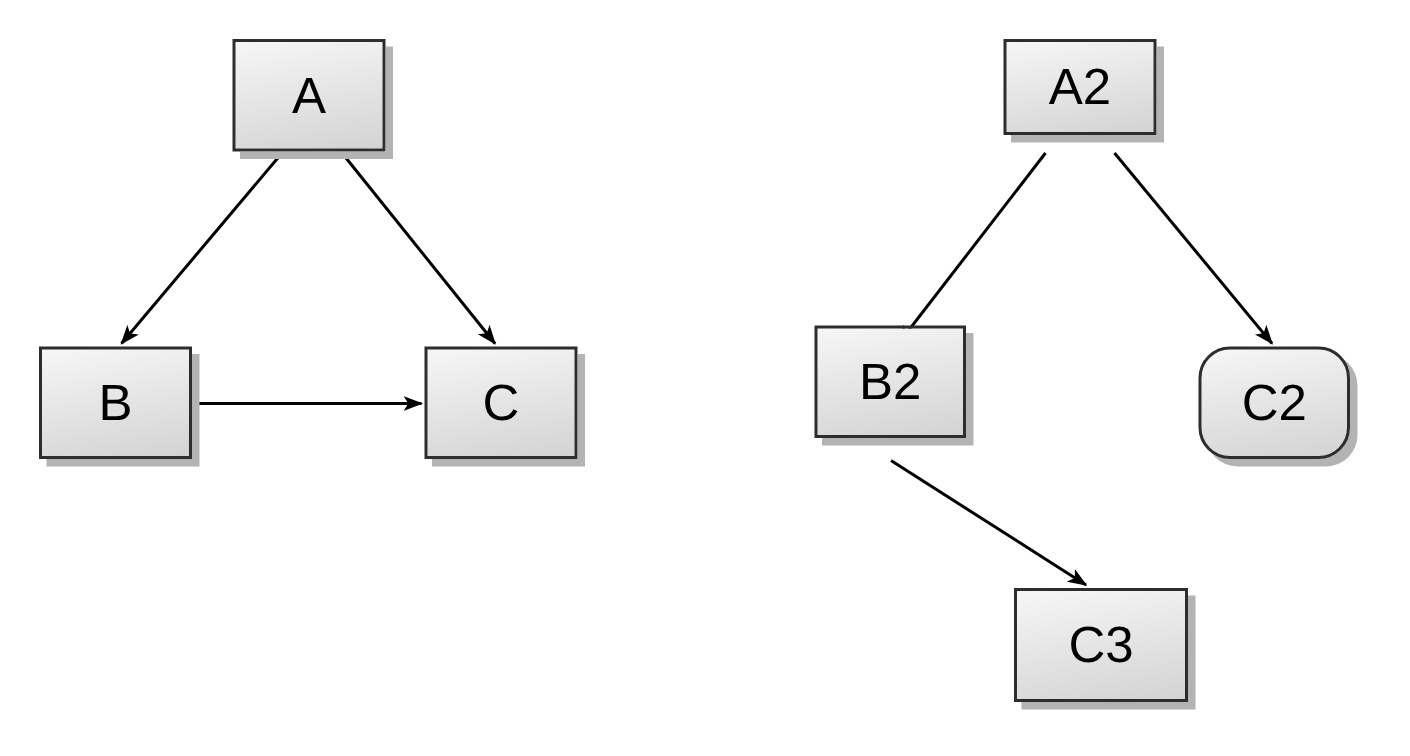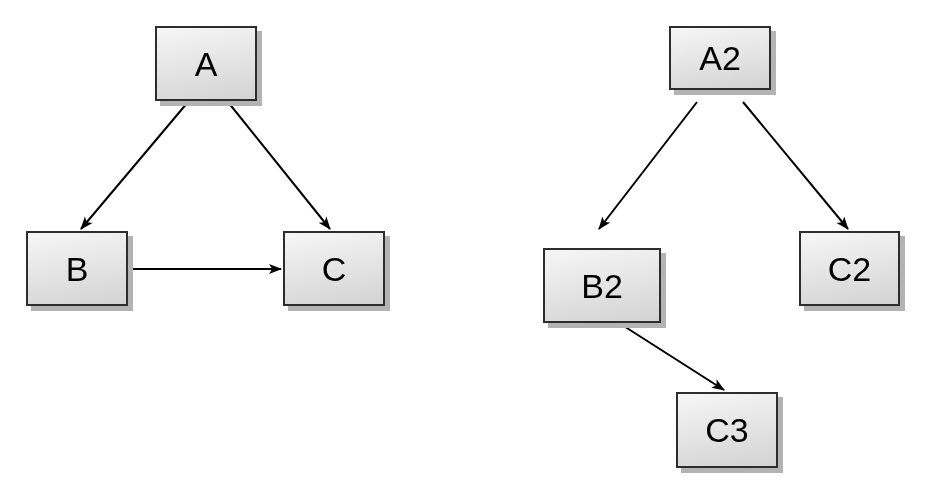--- a/index.html
+++ b/index.html
@@ -82,7 +82,7 @@
       <div class="node" style="left: 669px; top: 26px; width: 102px; height: 64px;">
         <span>A2</span>
       </div>
-      <div class="node" style="left: 543px; top: 248px; width: 118px; height: 75px;">
+      <div class="node" style="left: 543px; top: 217px; width: 101px; height: 75px;">
         <span>B2</span>
       </div>
       <div class="node" style="left: 799px; top: 231px; width: 101px; height: 75px;">

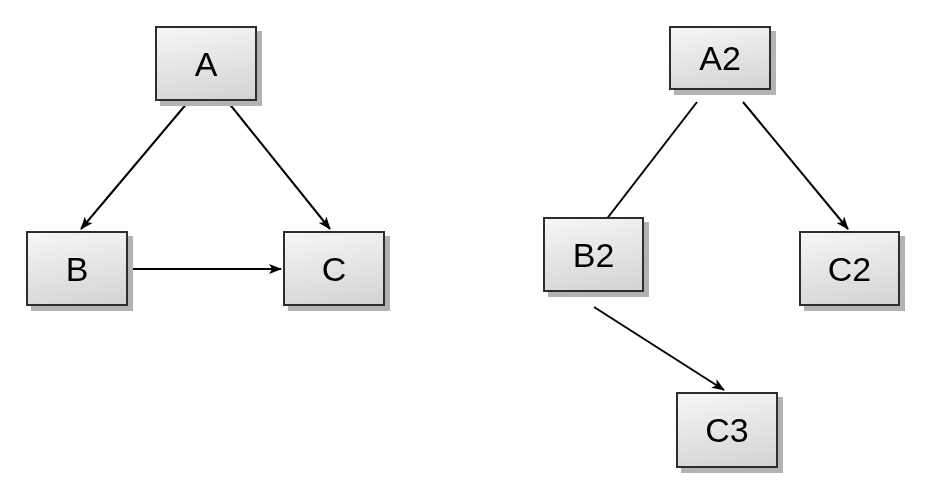--- a/index.html
+++ b/index.html
@@ -85,7 +85,7 @@
       <div class="node" style="left: 543px; top: 217px; width: 101px; height: 75px;">
         <span>B2</span>
       </div>
-      <div class="node" style="left: 799px; top: 231px; width: 101px; height: 75px;">
+      <div class="node" style="left: 799px; top: 231px; width: 101px; height: 75px; border-radius: 21px;">
         <span>C2</span>
       </div>
       <div class="node" style="left: 676px; top: 392px; width: 102px; height: 76px; text-align: right;">

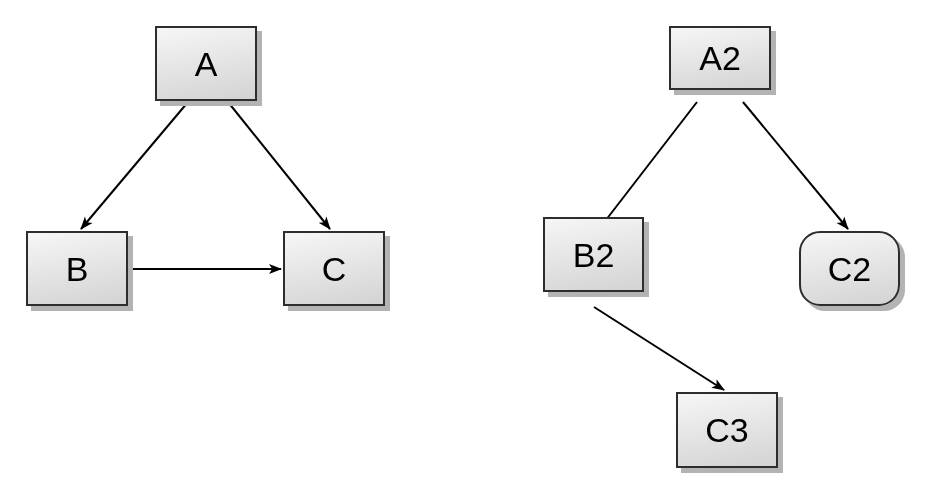--- a/index.html
+++ b/index.html
@@ -88,7 +88,7 @@
       <div class="node" style="left: 799px; top: 231px; width: 101px; height: 75px; border-radius: 21px;">
         <span>C2</span>
       </div>
-      <div class="node" style="left: 676px; top: 392px; width: 102px; height: 76px; text-align: right;">
+      <div class="node" style="left: 676px; top: 392px; width: 116px; height: 76px; text-align: right;">
         <span>C3</span>
       </div>
     </div>

